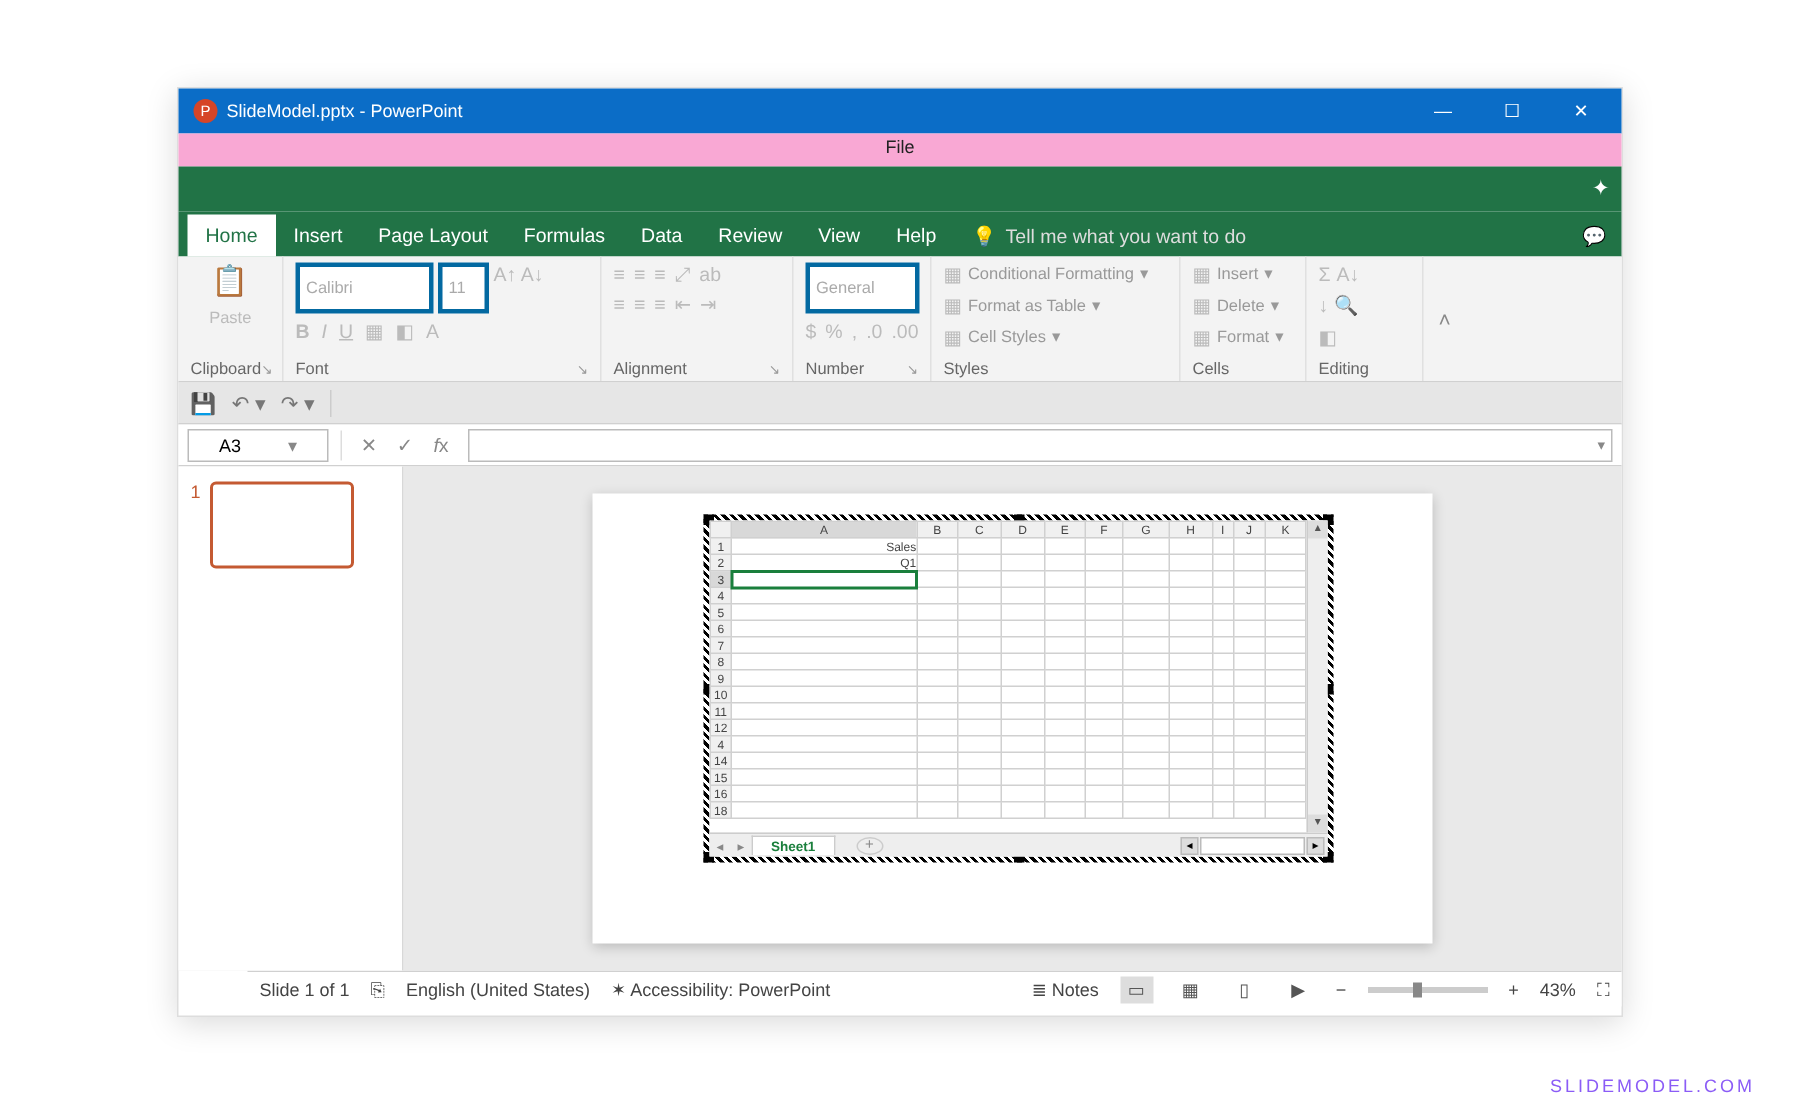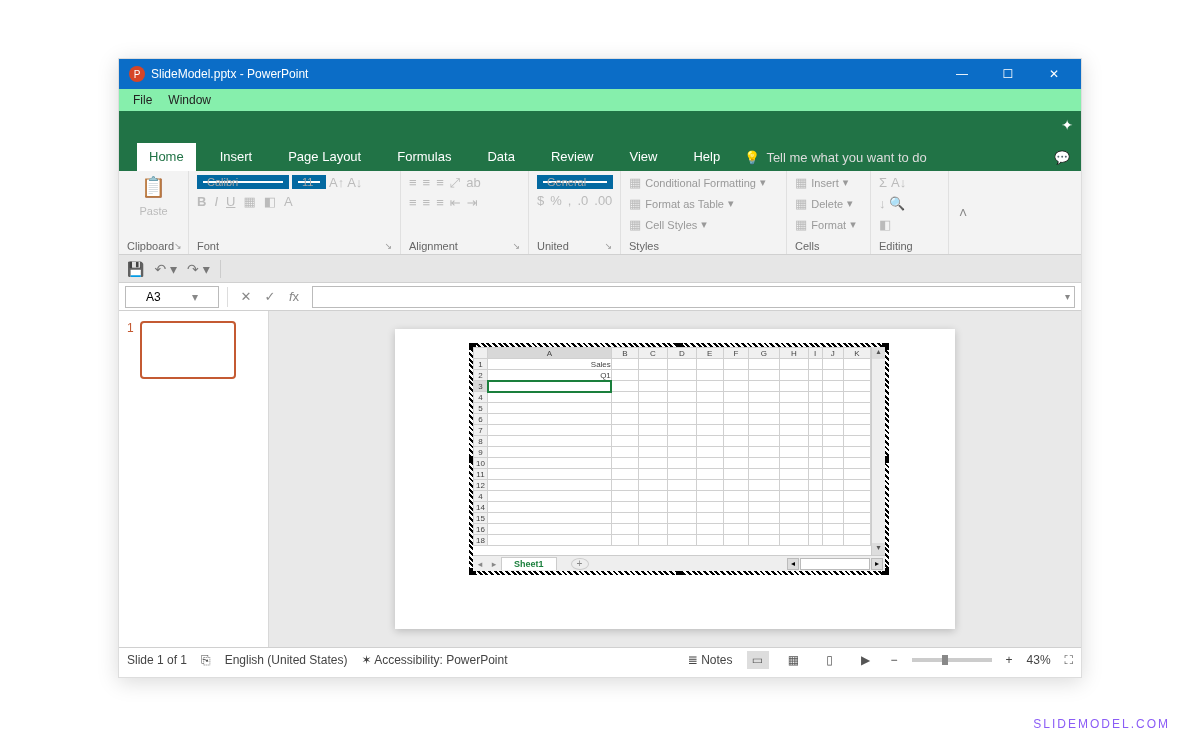--- a/index.html
+++ b/index.html
@@ -15,7 +15,7 @@
   .winbtn { width: 46px; height: 30px; display:flex; align-items:center; justify-content:center; color:#fff; }
 
   
-  .menubar { height: 22px; background: #86efac; display:flex; align-items:center; padding: 0 6px; font-size: 12px; color:#222; }
+  .menubar { height: 22px; background: #f9a8d4; display:flex; align-items:center; padding: 0 6px; font-size: 12px; color:#222;flex-direction:column; }
   .menubar .mitem { padding: 2px 8px; }
 
   

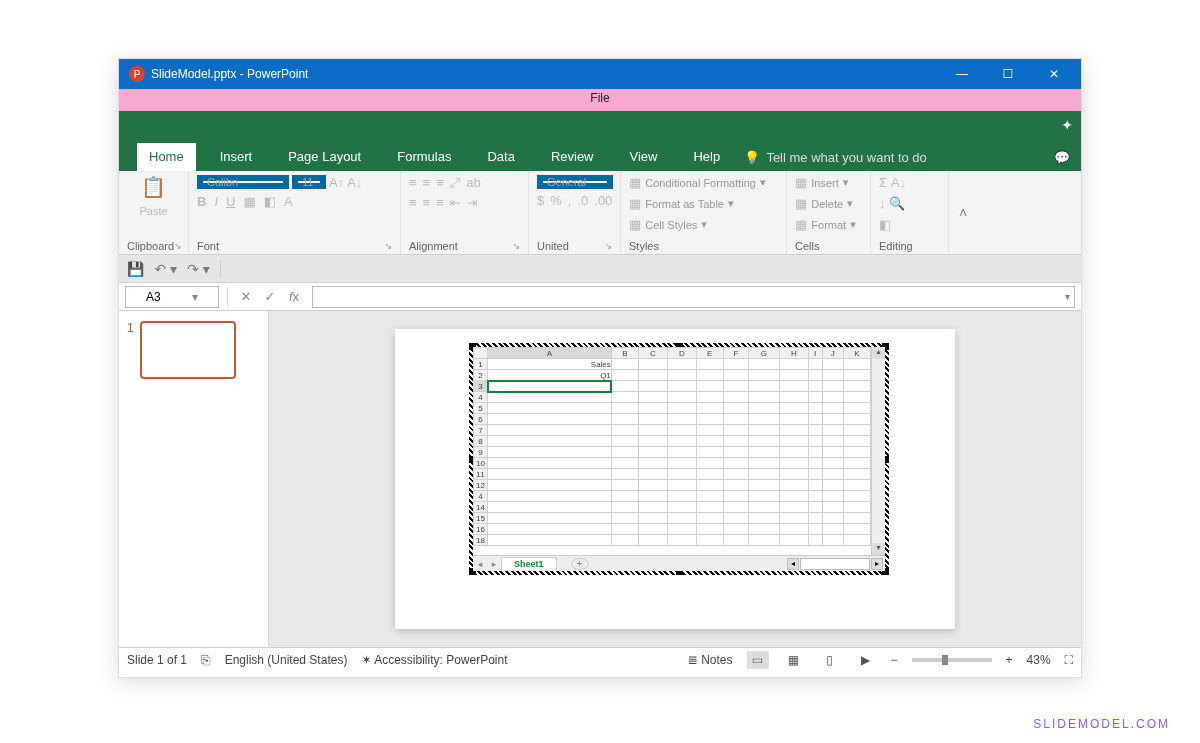--- a/index.html
+++ b/index.html
@@ -24,7 +24,7 @@
 
   
   .tabs { height: 30px; background: #217346; display:flex; align-items:flex-end; padding-left: 6px; color:#fff; font-size: 13px; }
-  .tab { padding: 6px 12px 7px; margin-left: 12px; }
+  .tab { padding: 6px 12px 7px; }
   .tab.active { background:#fff; color:#217346; }
   .tellme { display:flex; align-items:center; gap:6px; padding: 6px 12px; color:#ddd; }
   .tabs .spacer { flex:1; }

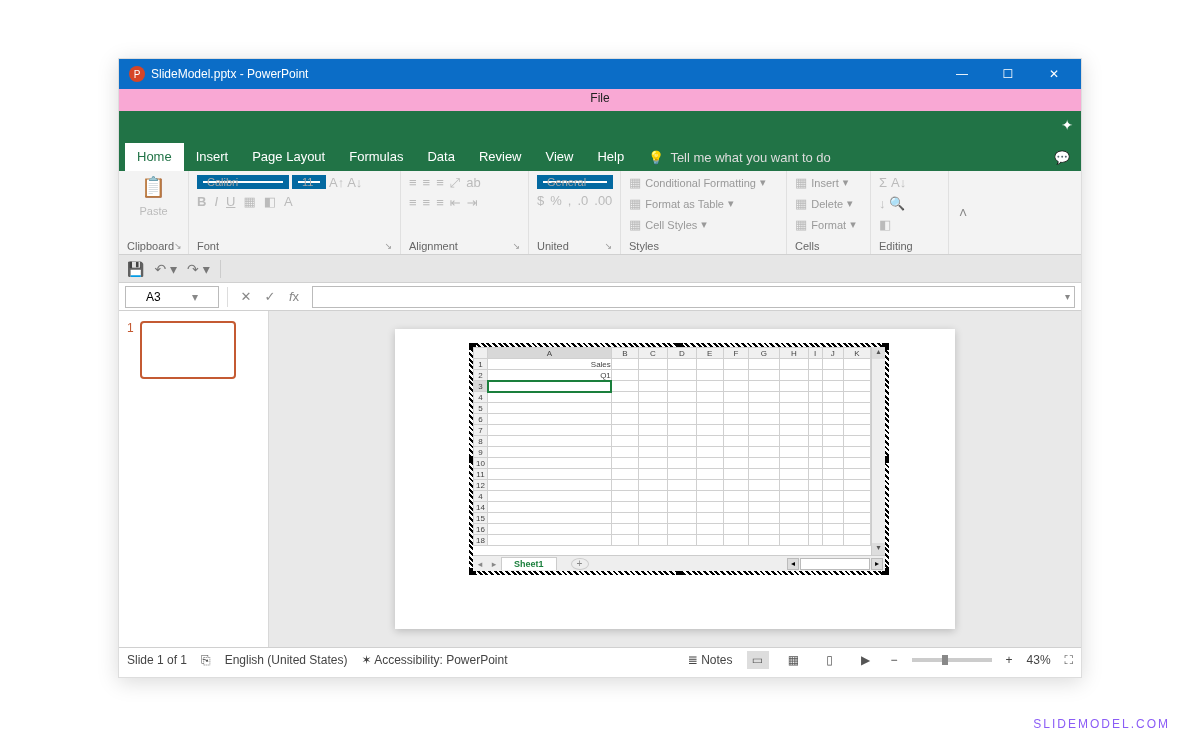--- a/index.html
+++ b/index.html
@@ -38,7 +38,7 @@
   .dlaunch { font-size: 9px; color:#999; }
   .grey { color:#bbb; }
   .smicon { font-size: 13px; color:#bbb; }
-  .field { border:6px solid #0369a1; background:#fff; color:#aaa; font-size:11px; padding:1px 4px; height:14px; display:inline-flex; align-items:center; }
+  .field { border:3px solid #0369a1; background:#fff; color:#aaa; font-size:11px; padding:1px 4px; height:34px; display:inline-flex; align-items:center; }
   .btnstack { display:flex; flex-direction:column; gap:2px; font-size:11px; color:#999; }
   .btnrow { display:flex; align-items:center; gap:4px; white-space:nowrap; }
   .collapse-caret { align-self:center; padding:0 10px; color:#888; font-size:14px;}

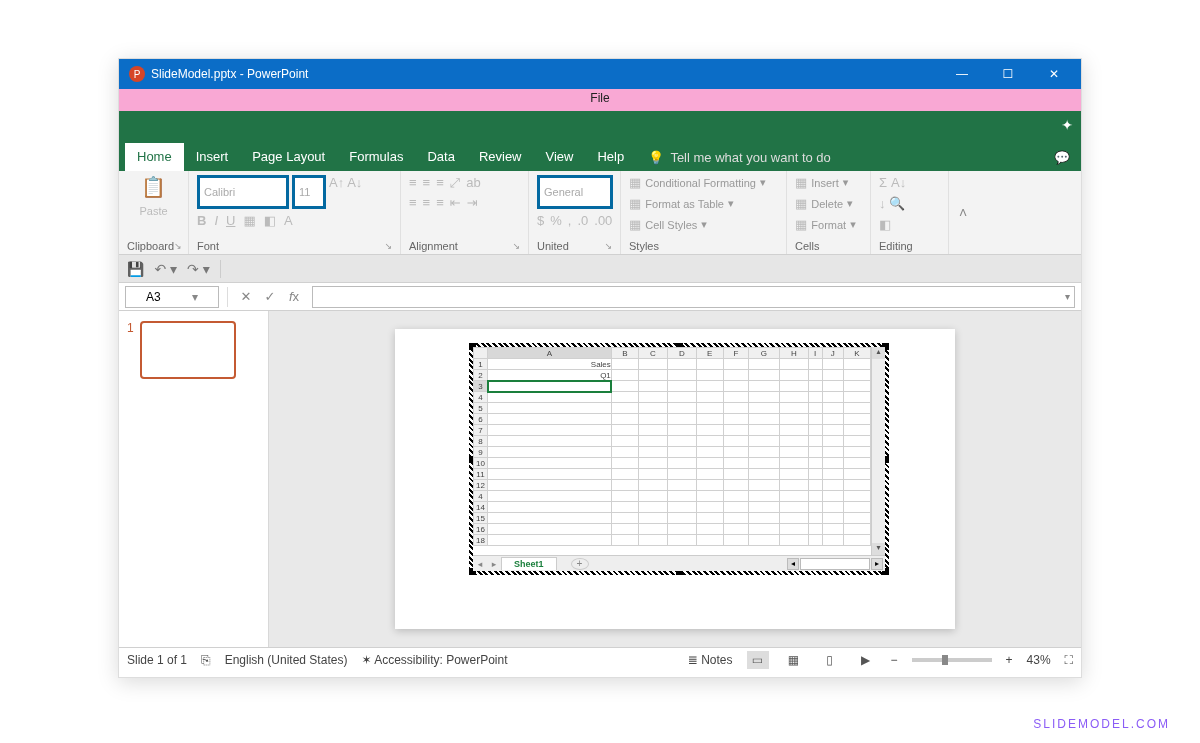--- a/index.html
+++ b/index.html
@@ -210,7 +210,7 @@
         </div>
       </div>
       <div class="label">
-          <span>United</span>
+          <span>Number</span>
           <span class="dlaunch">↘</span>
         </div>
     </div>

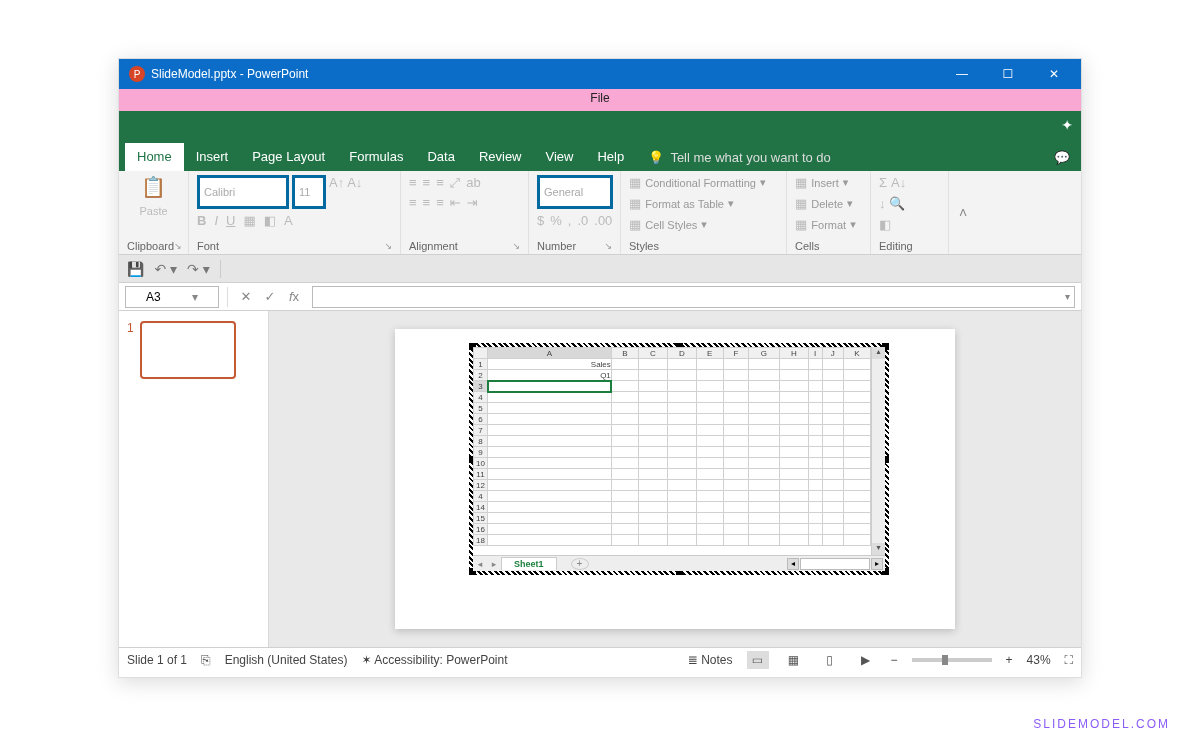--- a/index.html
+++ b/index.html
@@ -93,7 +93,7 @@
   .sheettabs .hsb .track{width:70px;height:12px;background:#fff;border:1px solid #bbb;}
 
   
-  .statusbar { height: 24px; border-top:1px solid #d0d0d0; background:#fff; display:flex; align-items:center; font-size:12px; color:#444; padding:0 8px; gap:14px;}
+  .statusbar { height: 24px; border-top:1px solid #d0d0d0; background:#fff; display:flex; align-items:center; font-size:12px; color:#444; padding:0 8px; gap:14px;margin-left:46px;}
   .statusbar .spacer{flex:1;}
   .viewbtn { width:22px; height:18px; display:flex;align-items:center;justify-content:center; color:#555;}
   .viewbtn.active{background:#ddd;}

